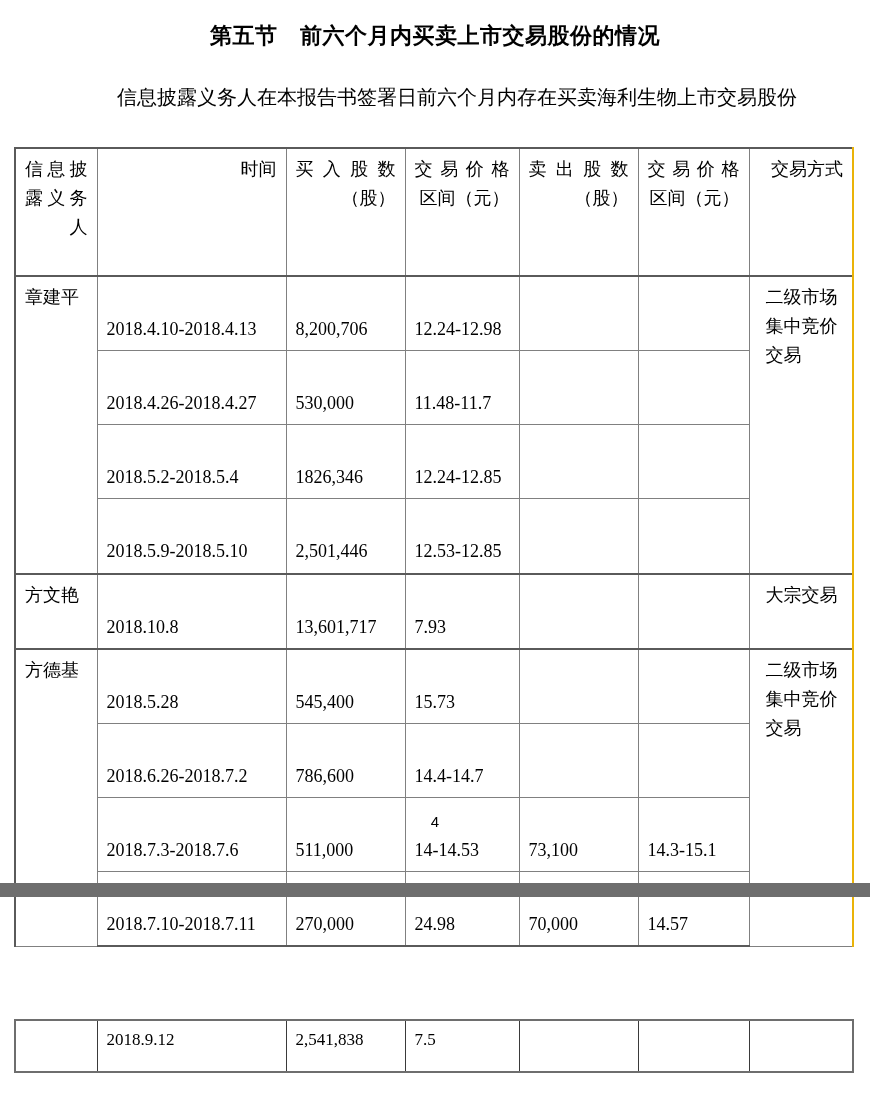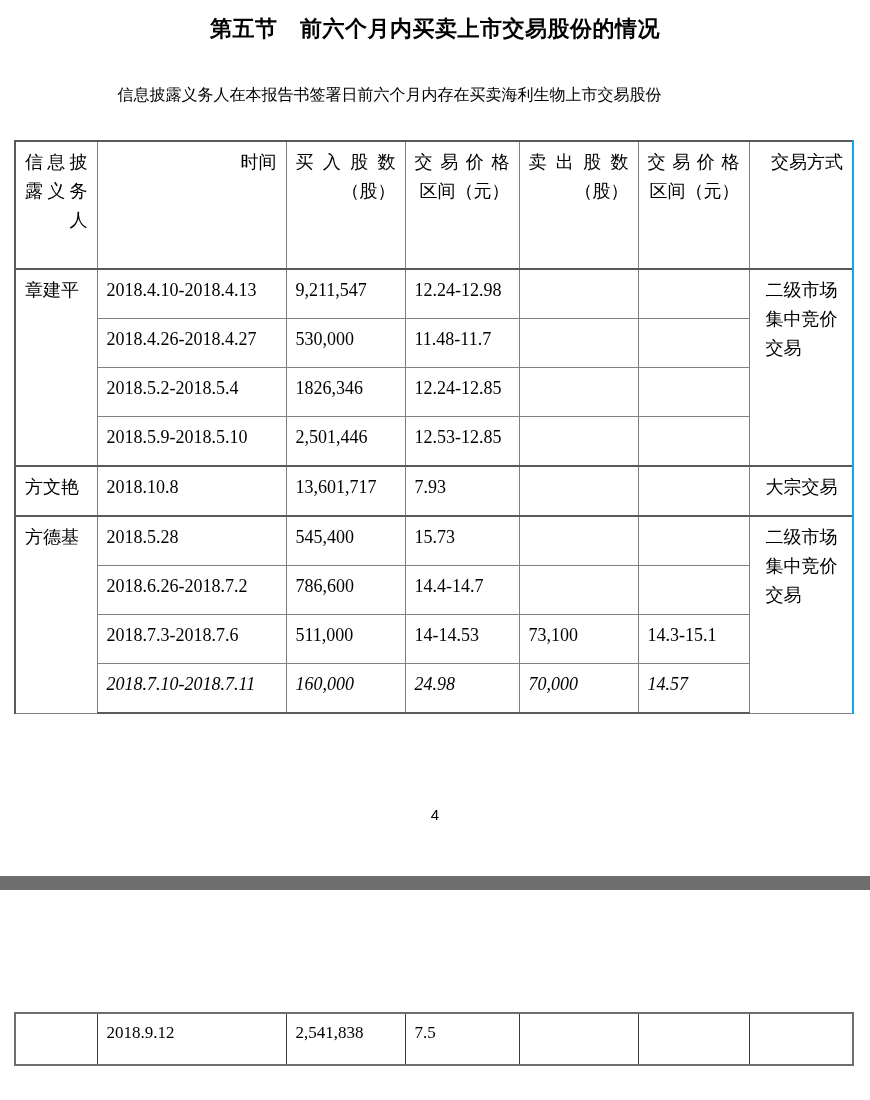--- a/index.html
+++ b/index.html
@@ -29,7 +29,7 @@
     font-size: 22px;
     font-weight: bold;
     letter-spacing: 0.5px;
-    margin: 0;
+    margin: 7px;
     padding-top: 14px;
     line-height: 1.4;
     white-space: pre;

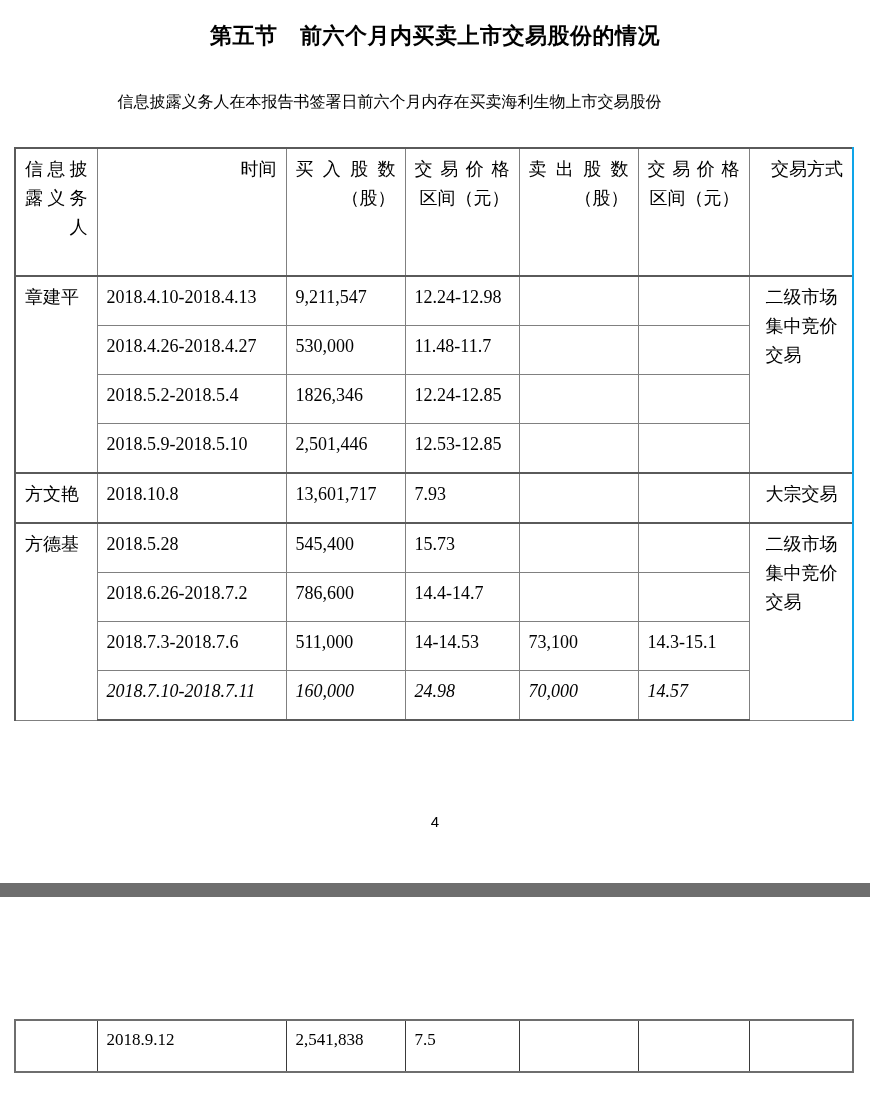--- a/index.html
+++ b/index.html
@@ -37,9 +37,9 @@
 
   
   .intro {
-    margin: 16px;
+    margin: 7px;
     padding: 18px 48px 0 68px;
-    font-size: 16px;
+    font-size: 20px;
     line-height: 2.02;
     text-align: justify;
     text-justify: inter-ideograph;

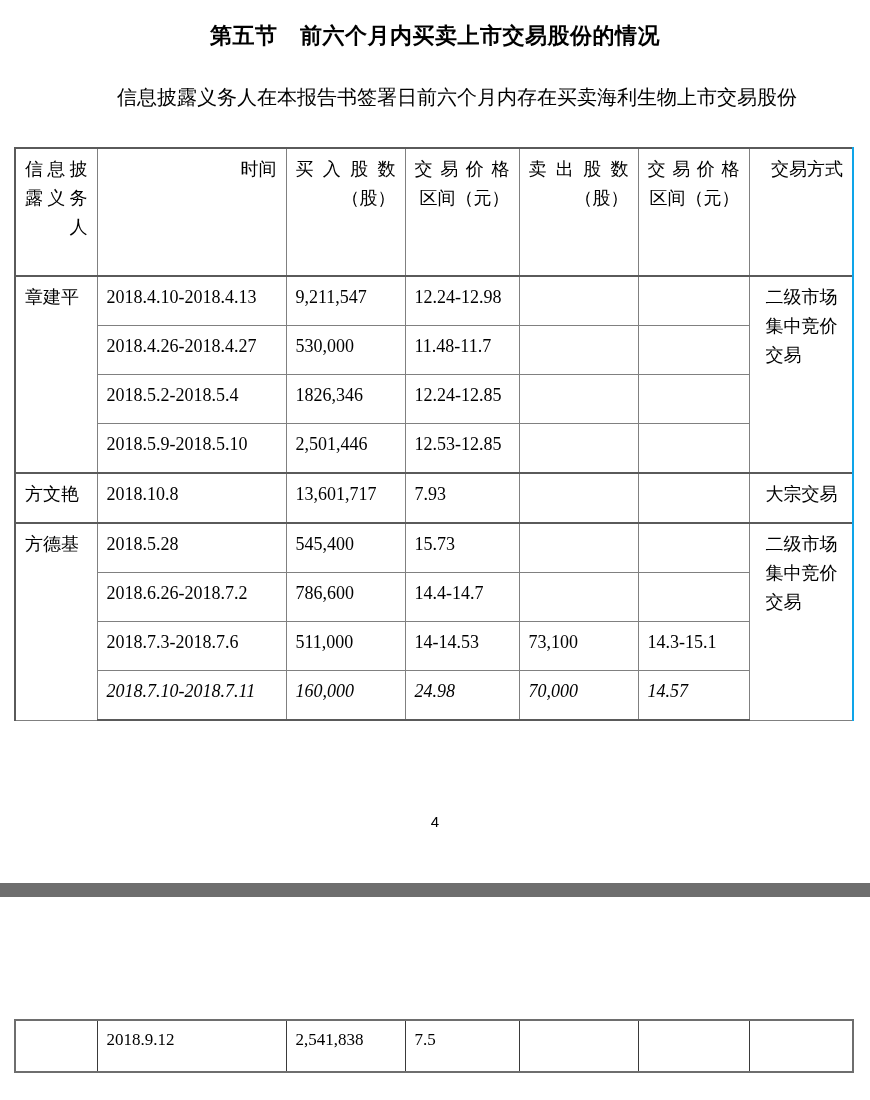--- a/index.html
+++ b/index.html
@@ -80,7 +80,7 @@
     font-style: italic;
   }
   table.main td.edge-l { border-left: 2px solid #5a5a5a; }
-  table.main td.edge-r { border-right: 2px solid #0ea5e9; }
+  table.main td.edge-r { border-right: 2px solid #eab308; }
 
   
   td.hd {

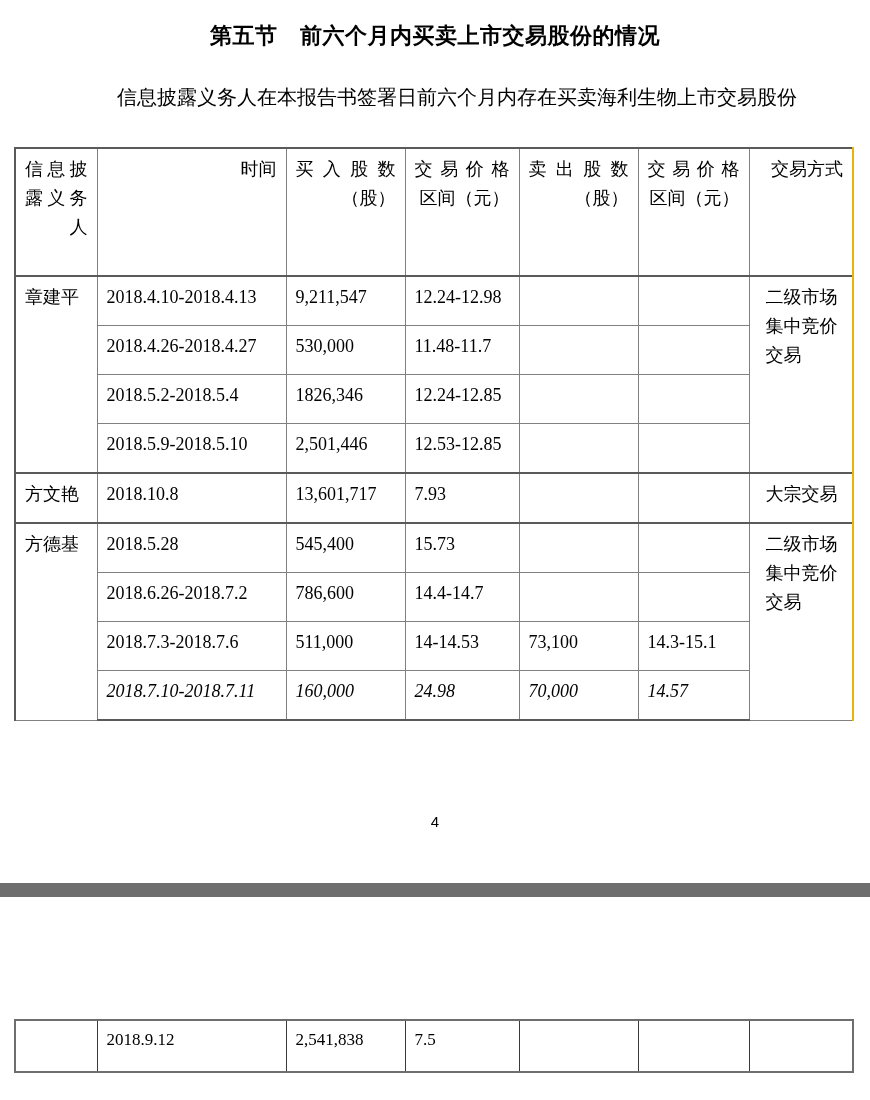--- a/index.html
+++ b/index.html
@@ -97,7 +97,7 @@
   }
 
   td.data { height: 36px; }
-  .cell-txt { display: block; white-space: nowrap; }
+  .cell-txt { display: block; white-space: nowrap; margin-top: 32px; }
   .cell-wrap { display: block; margin-left: 7px; }
 
   

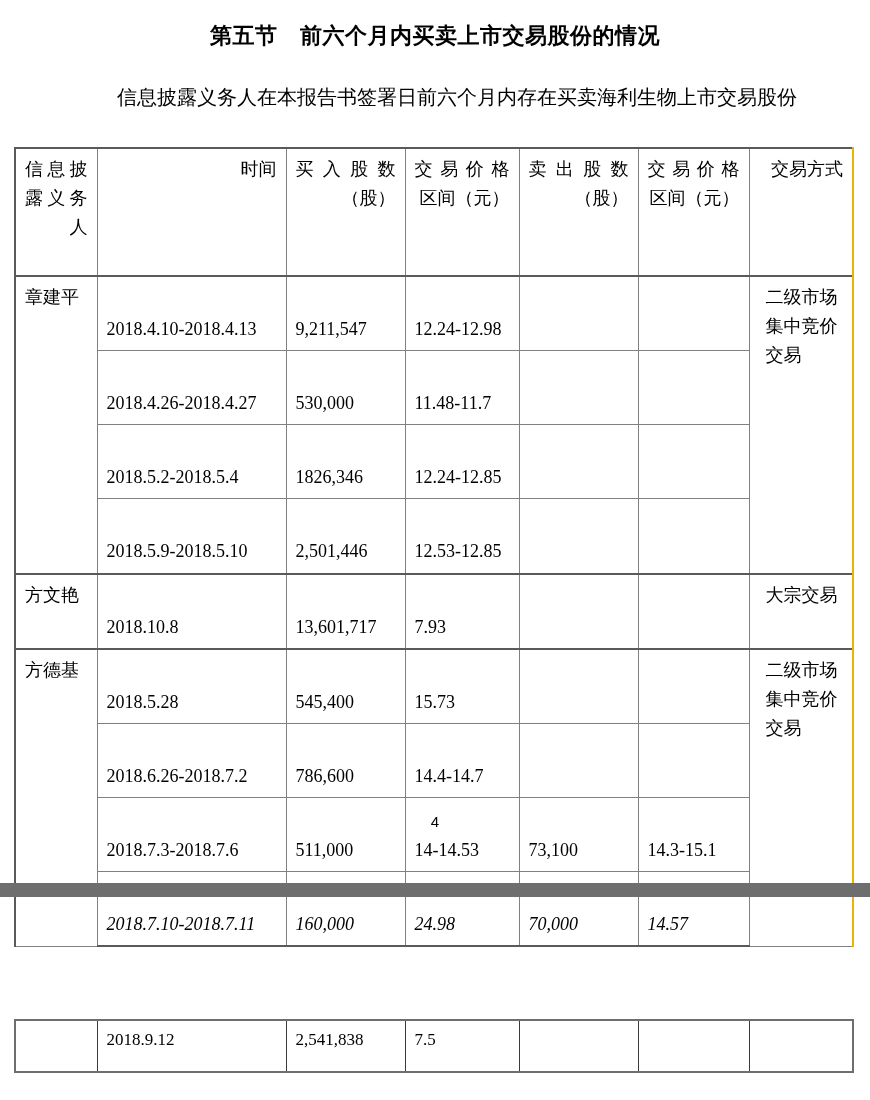--- a/index.html
+++ b/index.html
@@ -214,7 +214,7 @@
               <span class="cell-txt">2018.4.10-2018.4.13</span>
             </td>
           <td class="data grp-top">
-              <span class="cell-txt">9,211,547</span>
+              <span class="cell-txt">8,200,706</span>
             </td>
           <td class="data grp-top">
               <span class="cell-txt">12.24-12.98</span>

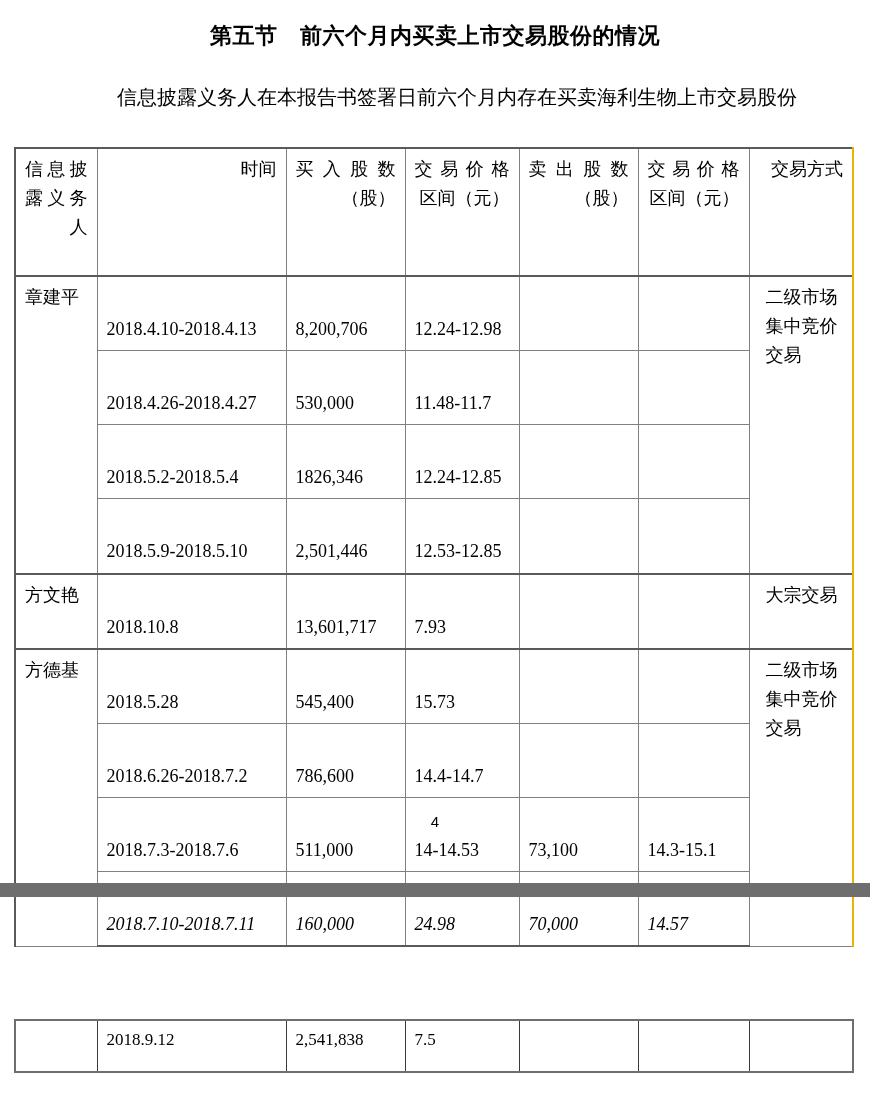--- a/index.html
+++ b/index.html
@@ -77,7 +77,6 @@
   }
   table.main tr.last-row td {
     border-bottom: 2px solid #5a5a5a;
-    font-style: italic;
   }
   table.main td.edge-l { border-left: 2px solid #5a5a5a; }
   table.main td.edge-r { border-right: 2px solid #eab308; }

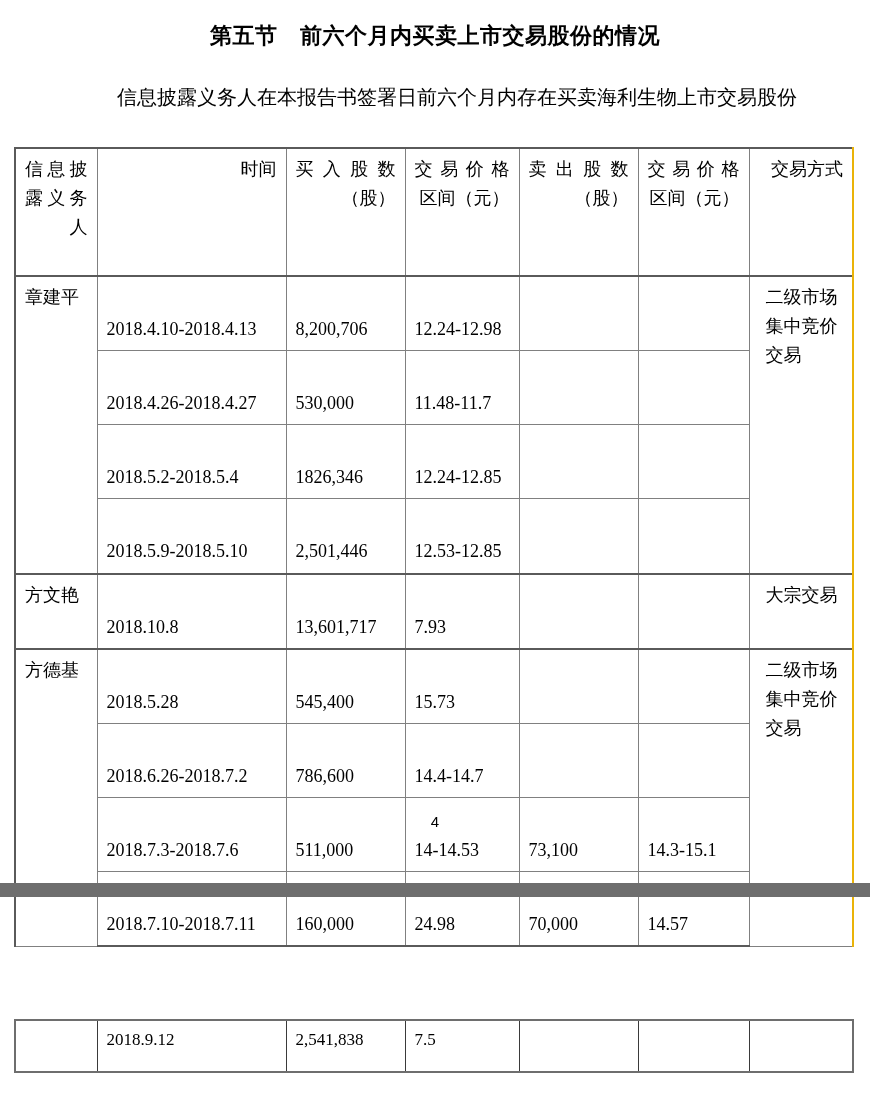--- a/index.html
+++ b/index.html
@@ -366,7 +366,7 @@
               <span class="cell-txt">2018.7.10-2018.7.11</span>
             </td>
           <td class="data">
-              <span class="cell-txt">160,000</span>
+              <span class="cell-txt">270,000</span>
             </td>
           <td class="data">
               <span class="cell-txt">24.98</span>

